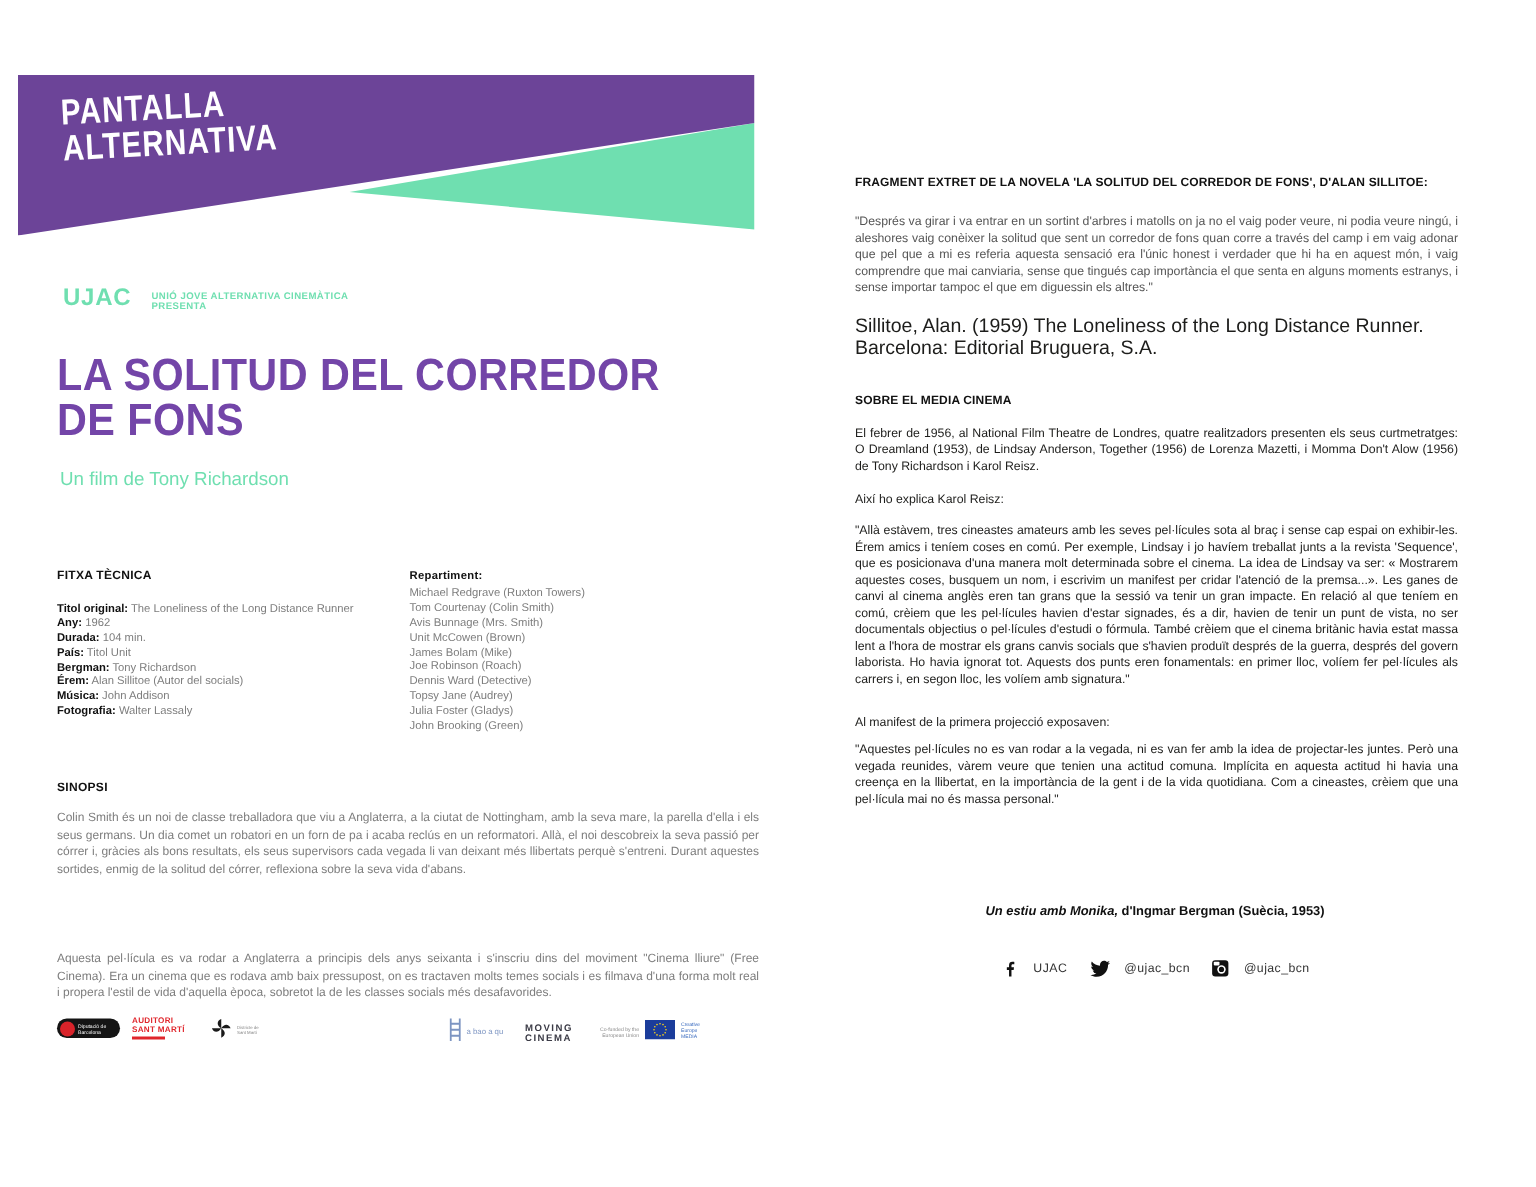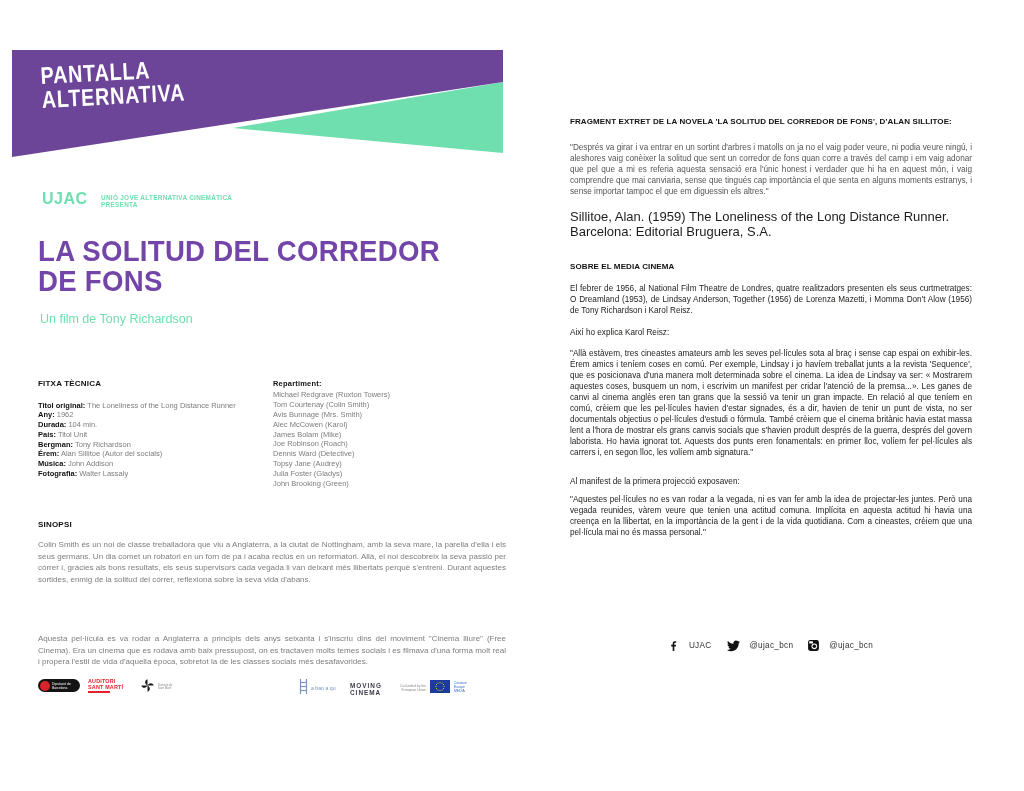--- a/index.html
+++ b/index.html
@@ -123,7 +123,7 @@
     <div class="member">Michael Redgrave (Ruxton Towers)</div>
     <div class="member">Tom Courtenay (Colin Smith)</div>
     <div class="member">Avis Bunnage (Mrs. Smith)</div>
-    <div class="member">Alec McCowen (Karol)</div>
+    <div class="member">Unit McCowen (Brown)</div>
     <div class="member">James Bolam (Mike)</div>
     <div class="member">Joe Robinson (Roach)</div>
     <div class="member">Dennis Ward (Detective)</div>

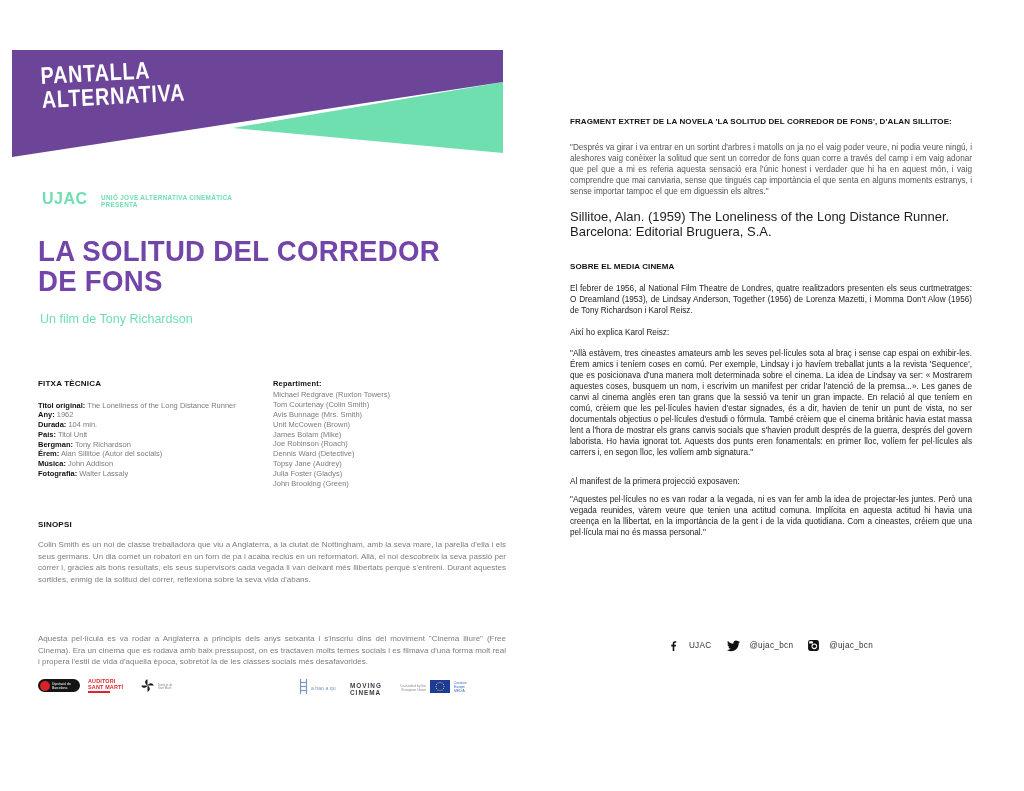--- a/index.html
+++ b/index.html
@@ -210,6 +210,7 @@
   <div class="abs r-para r-dark free-q3">"Aquestes pel·lícules no es van rodar a la vegada, ni es van fer amb la idea de projectar-les juntes. Però una vegada reunides, vàrem veure que tenien una actitud comuna. Implícita en aquesta actitud hi havia una creença en la llibertat, en la importància de la gent i de la vida quotidiana. Com a cineastes, crèiem que una pel·lícula mai no és massa personal."</div>
 
   <div class="abs next">
+    <div><span class="it">Un estiu amb Monika,</span><span> d'Ingmar Bergman (Suècia, 1953)</span></div>
   </div>
 
   <div class="abs social">

